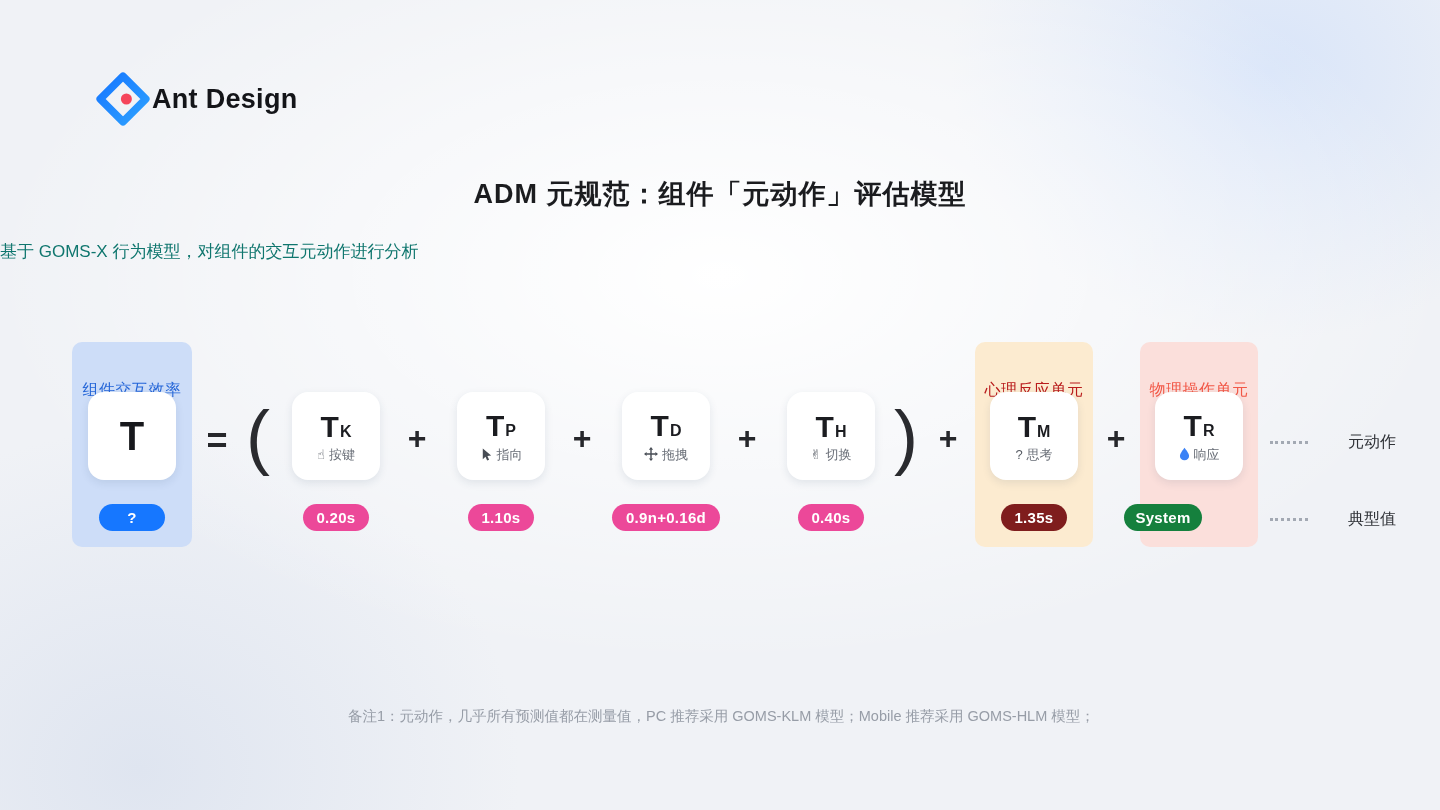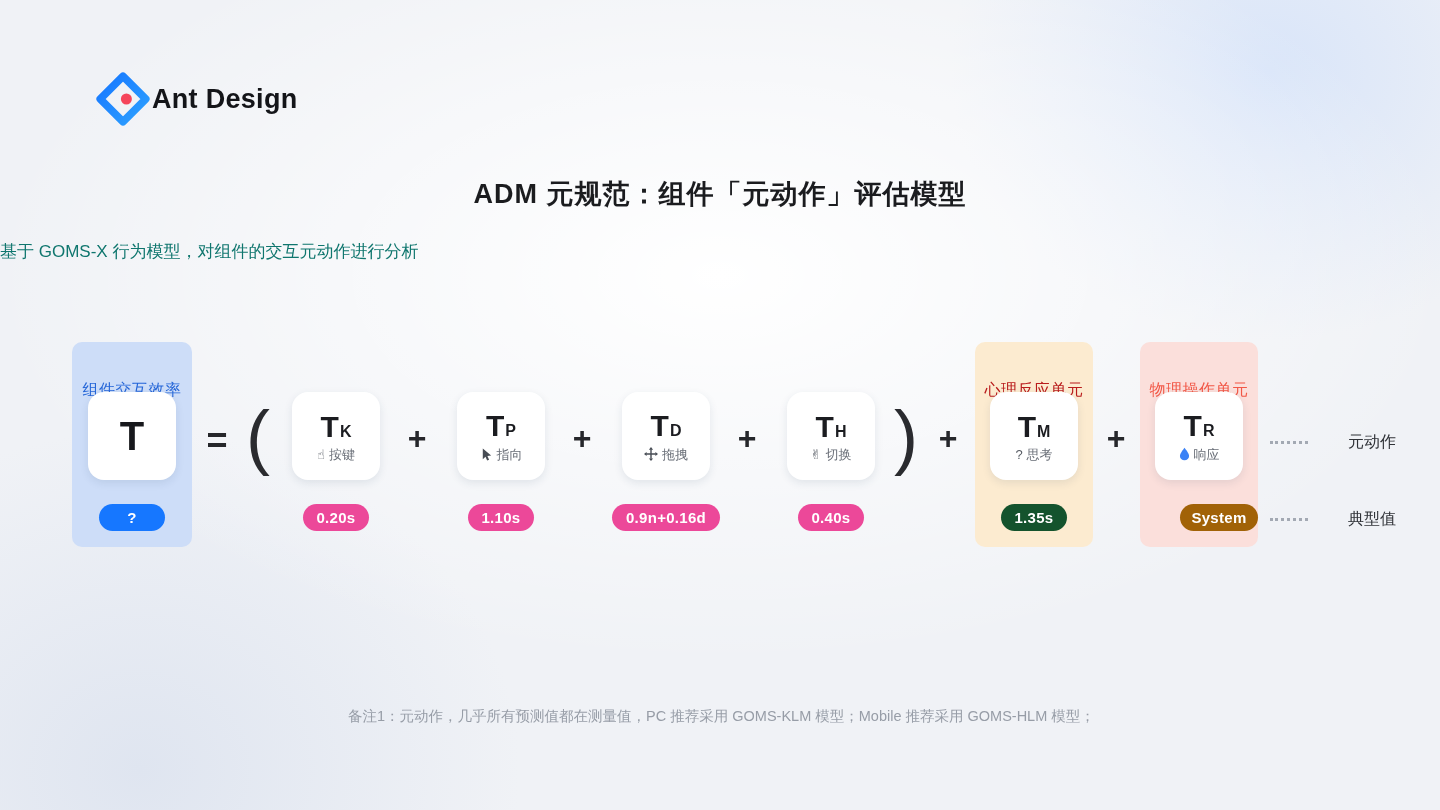--- a/index.html
+++ b/index.html
@@ -57,7 +57,7 @@
   .b-p{left:468px;width:66px;}
   .b-d{left:612px;width:108px;text-align:center;}
   .b-h{left:798px;width:66px;}
-  .b-m{left:1001px;width:66px;background:#14532d;}
+  .b-m{left:1001px;width:66px;background:#7f1d1d;}
   .b-r{left:1180px;width:78px;background:#a16207;}
 
   .op{position:absolute;font-weight:700;color:#26272b;text-align:center;line-height:1;}

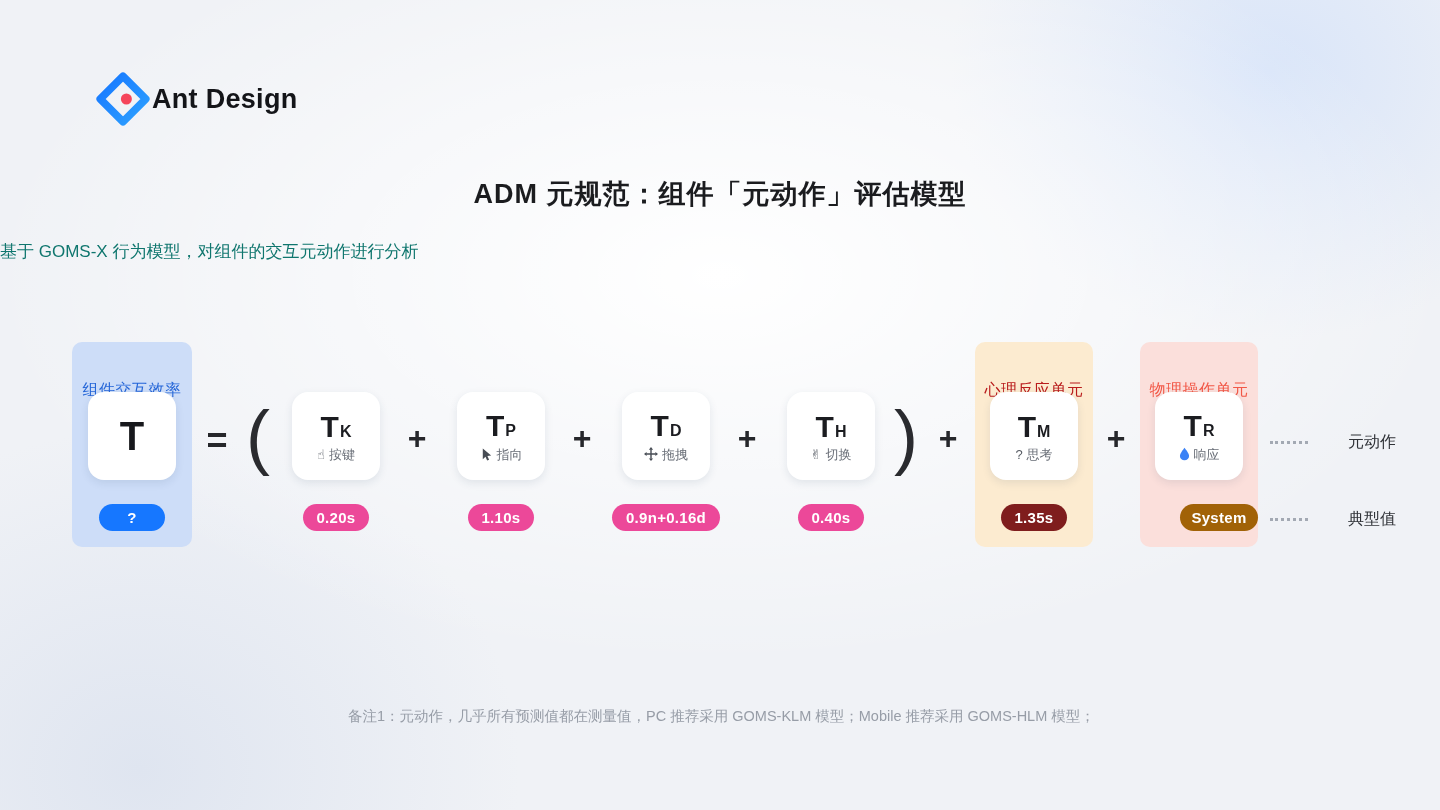--- a/index.html
+++ b/index.html
@@ -58,7 +58,7 @@
   .b-d{left:612px;width:108px;text-align:center;}
   .b-h{left:798px;width:66px;}
   .b-m{left:1001px;width:66px;background:#7f1d1d;}
-  .b-r{left:1180px;width:78px;background:#a16207;}
+  .b-r{left:1124px;width:78px;background:#15803d;}
 
   .op{position:absolute;font-weight:700;color:#26272b;text-align:center;line-height:1;}
   .op-eq{left:196px;top:423px;width:42px;font-size:36px;}

